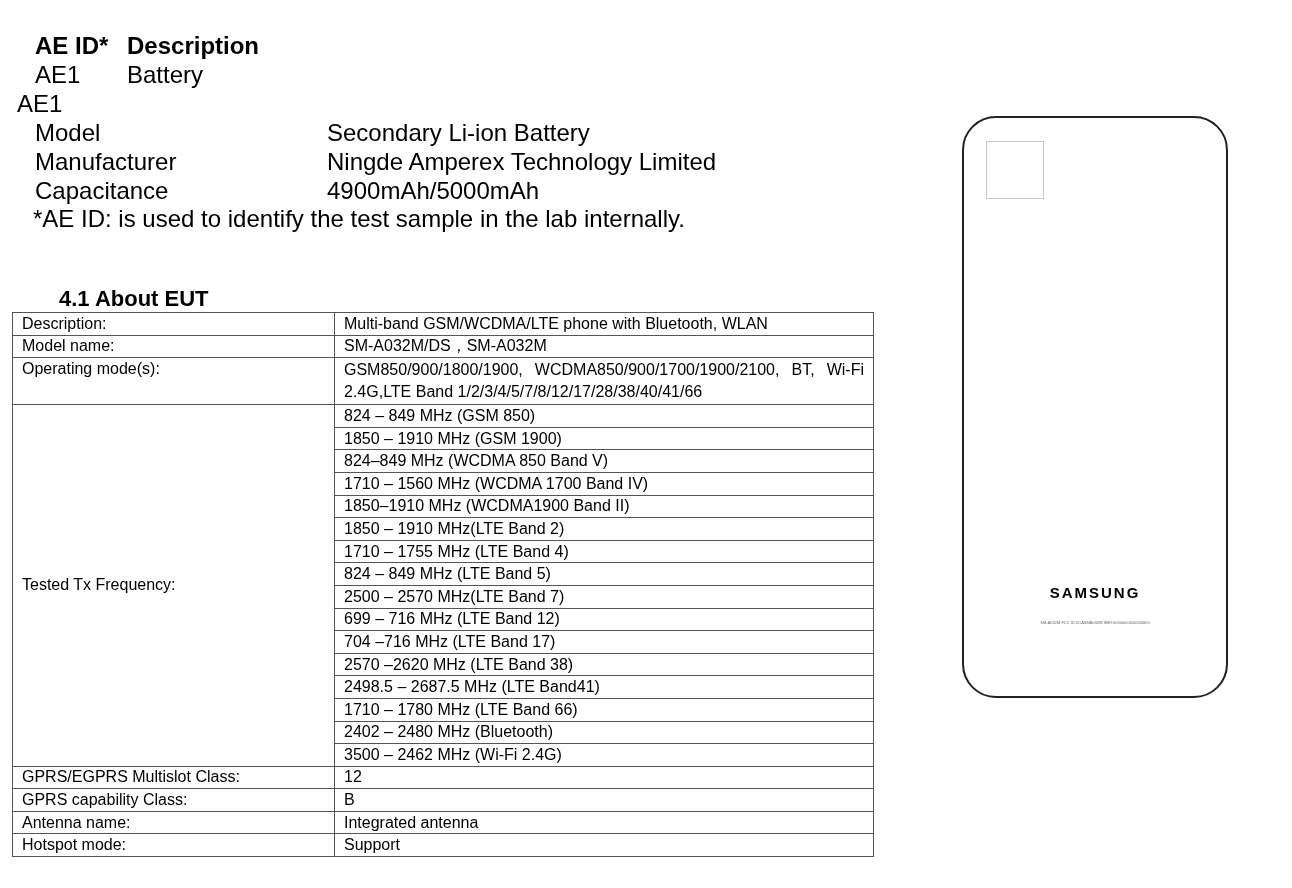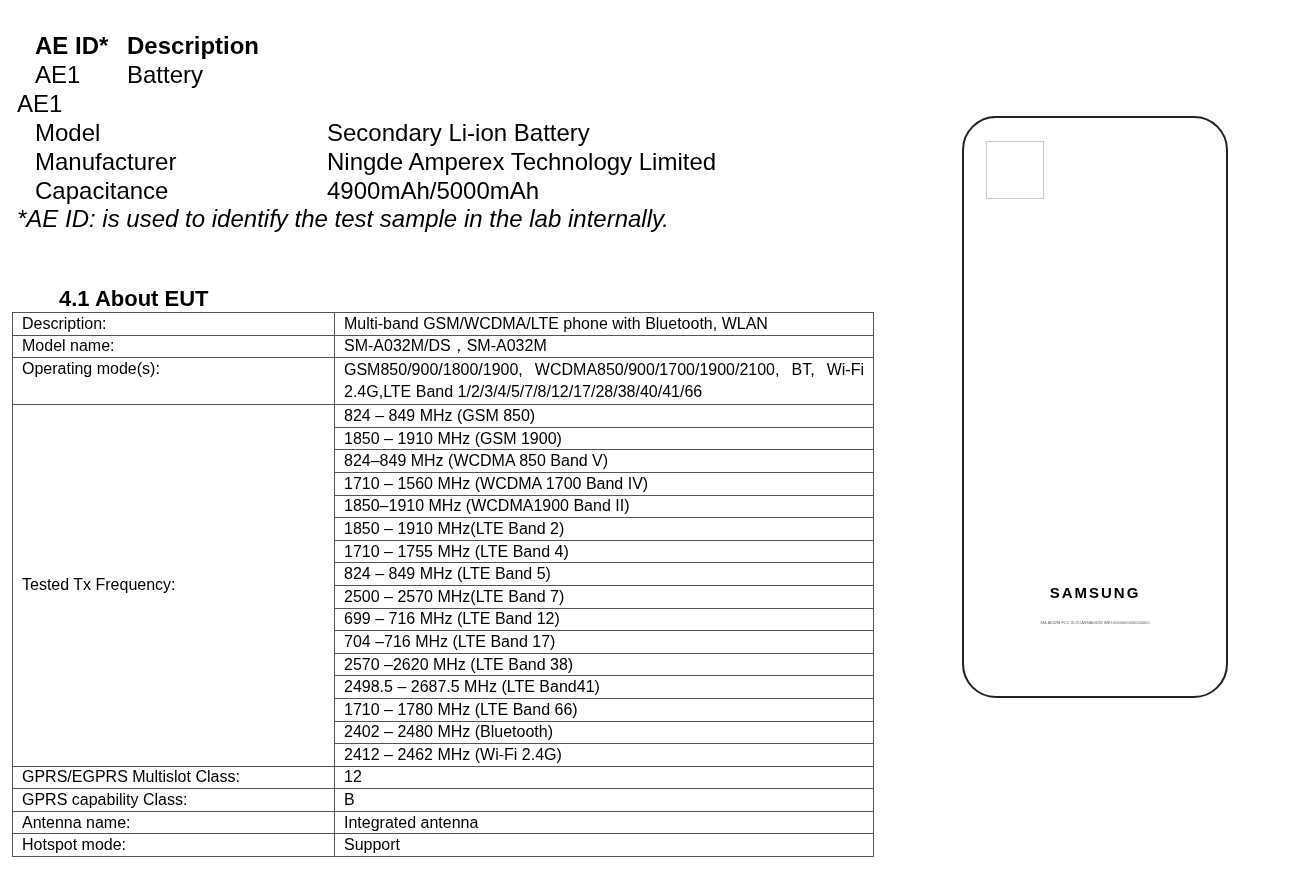--- a/index.html
+++ b/index.html
@@ -41,7 +41,7 @@
 <div class="abs t18" style="left:327px; top:151px;">Ningde Amperex Technology Limited</div>
 <div class="abs t18" style="left:35px; top:180px;">Capacitance</div>
 <div class="abs t18" style="left:327px; top:180px;">4900mAh/5000mAh</div>
-<div class="abs t18" style="left:17px; top:208px;font-style:italic;">*AE ID: is used to identify the test sample in the lab internally.</div>
+<div class="abs t18" style="left:33px; top:208px;">*AE ID: is used to identify the test sample in the lab internally.</div>
 
 <div class="abs eut-title">4.1 About EUT</div>
 

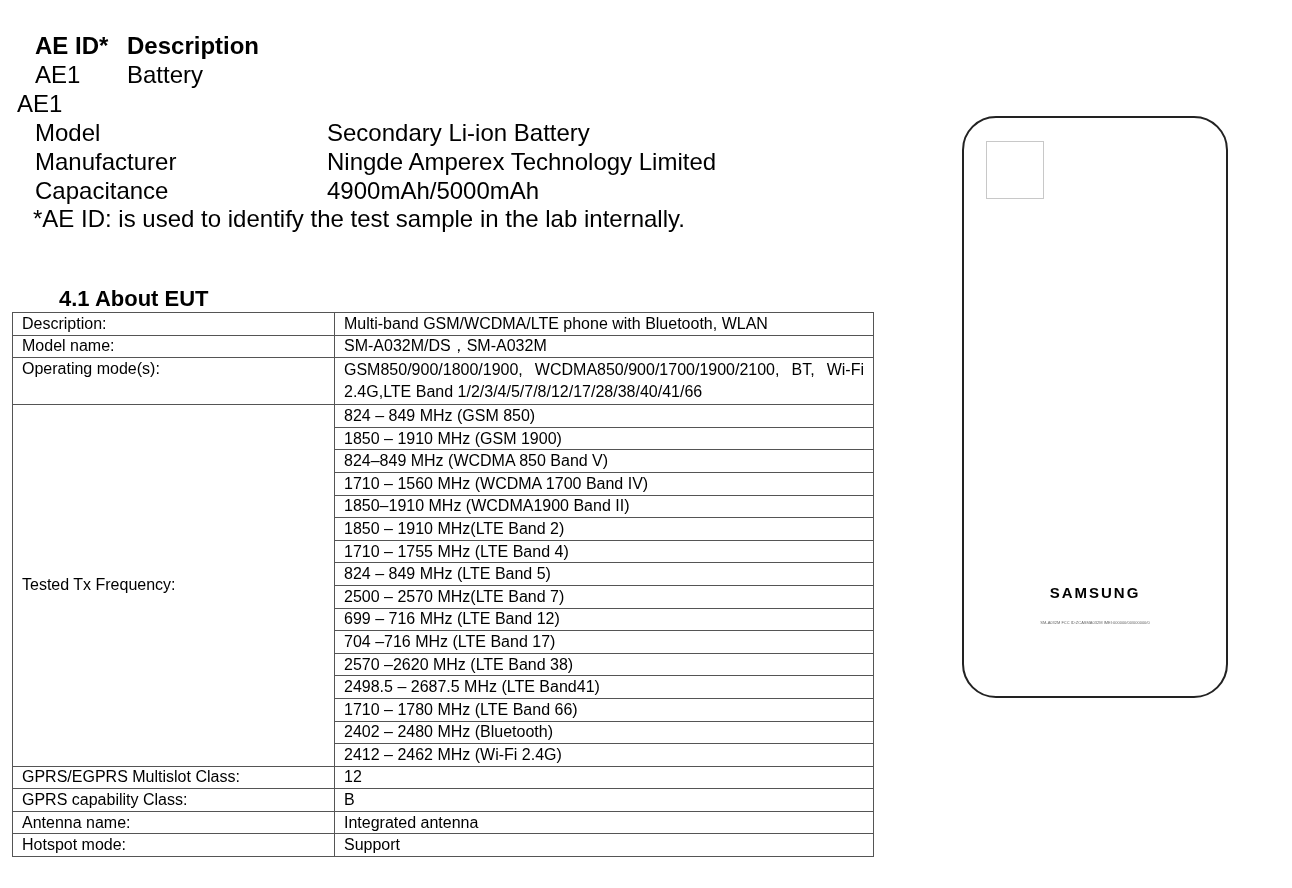--- a/index.html
+++ b/index.html
@@ -106,7 +106,7 @@
         <td>2402 – 2480 MHz (Bluetooth)</td>
       </tr>
   <tr>
-        <td>2412 – 2462 MHz (Wi-Fi 2.4G)</td>
+        <td>3500 – 2462 MHz (Wi-Fi 2.4G)</td>
       </tr>
   <tr>
     <td class="lbl">GPRS/EGPRS Multislot Class:</td>

